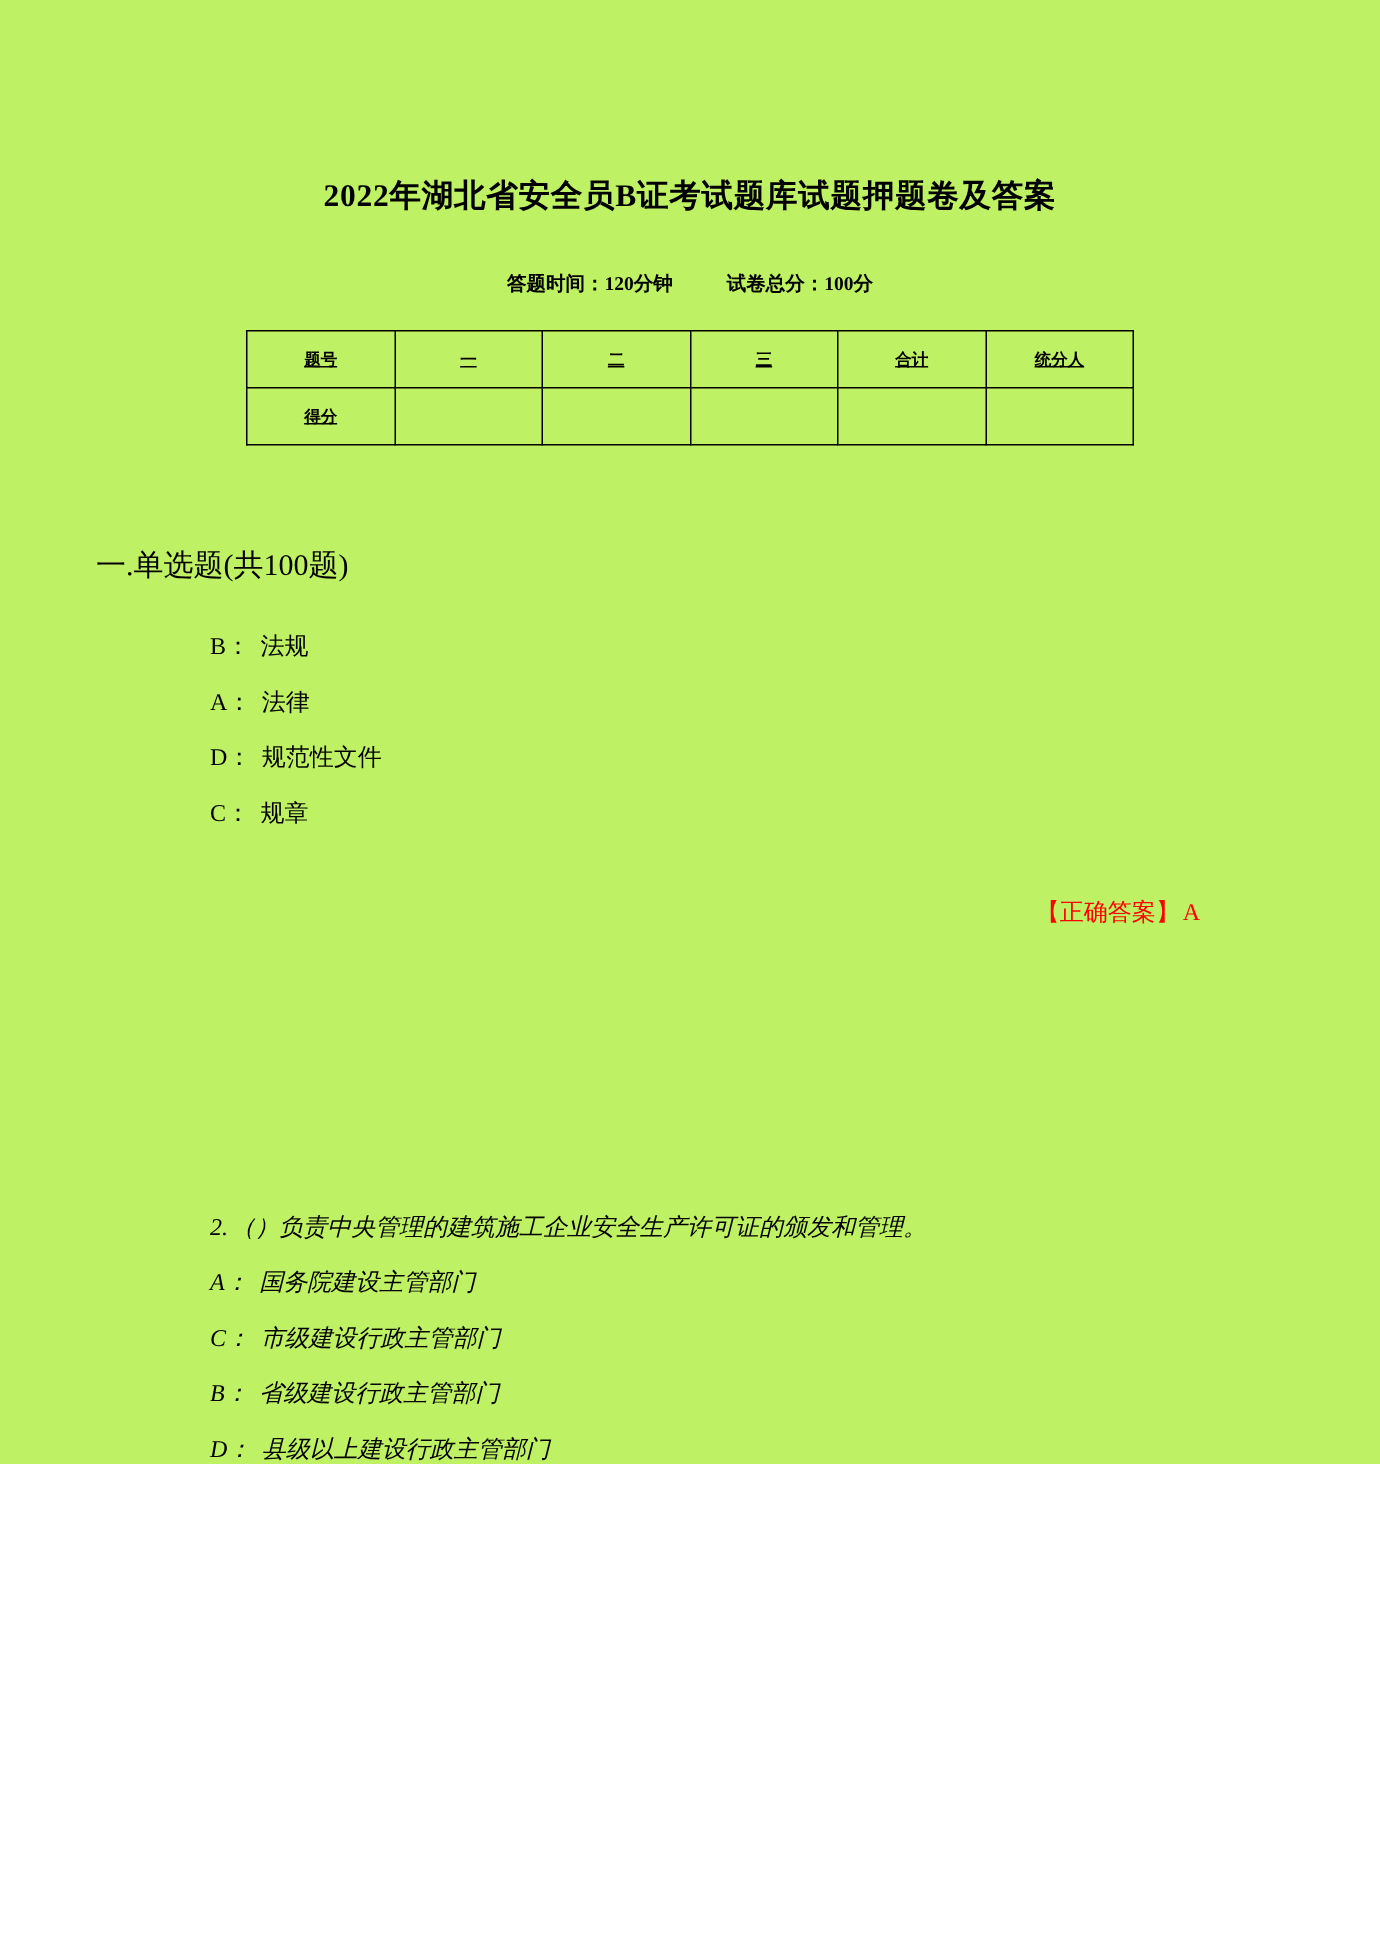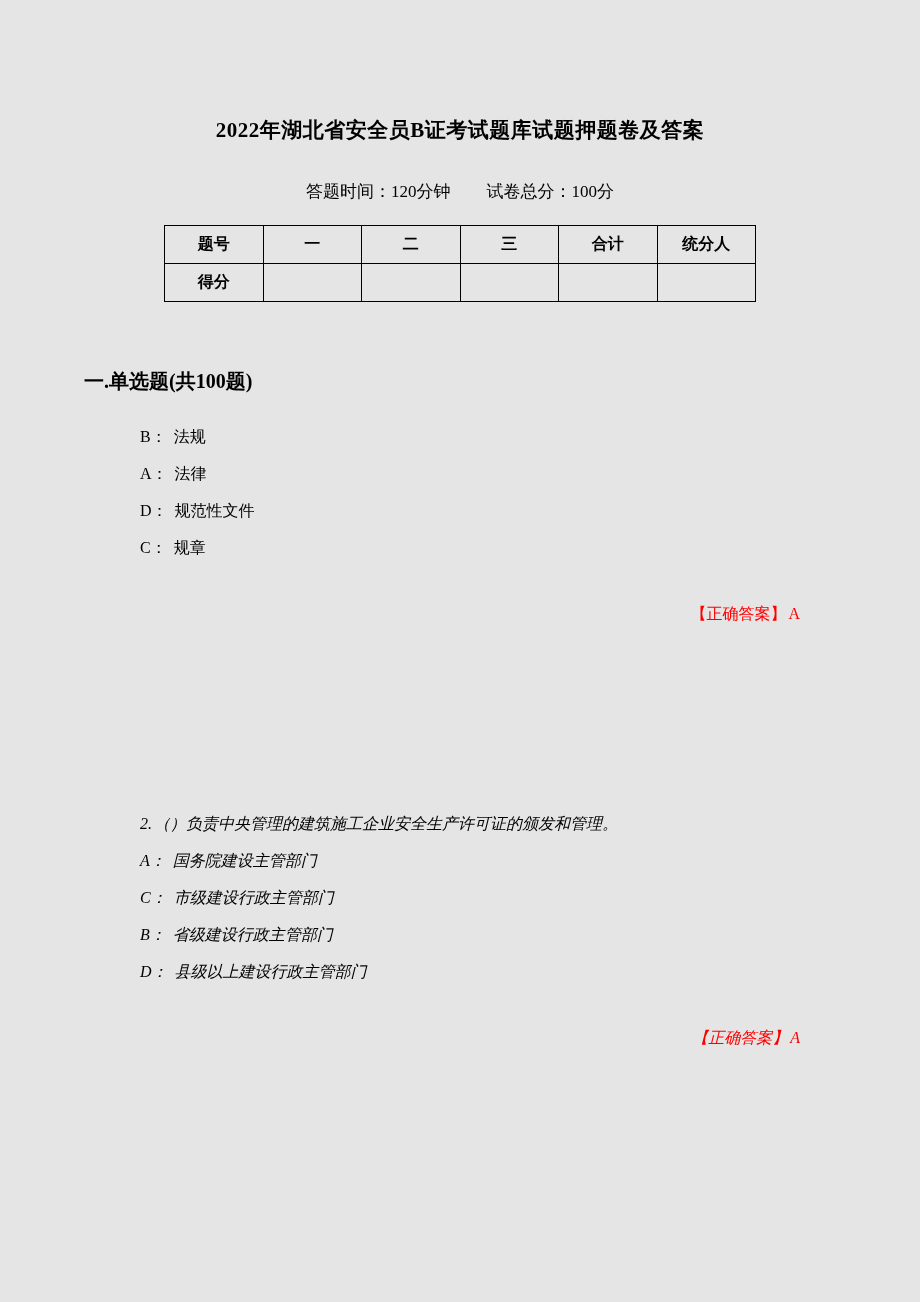--- a/index.html
+++ b/index.html
@@ -14,9 +14,9 @@
   .page {
     position: relative;
     width: 920px;
-    height: 1302px;
+    height: 976px;
     overflow: hidden;
-    background: #e5e5e5;
+    background: #bef264;
   }
   .title {
     margin: 0;

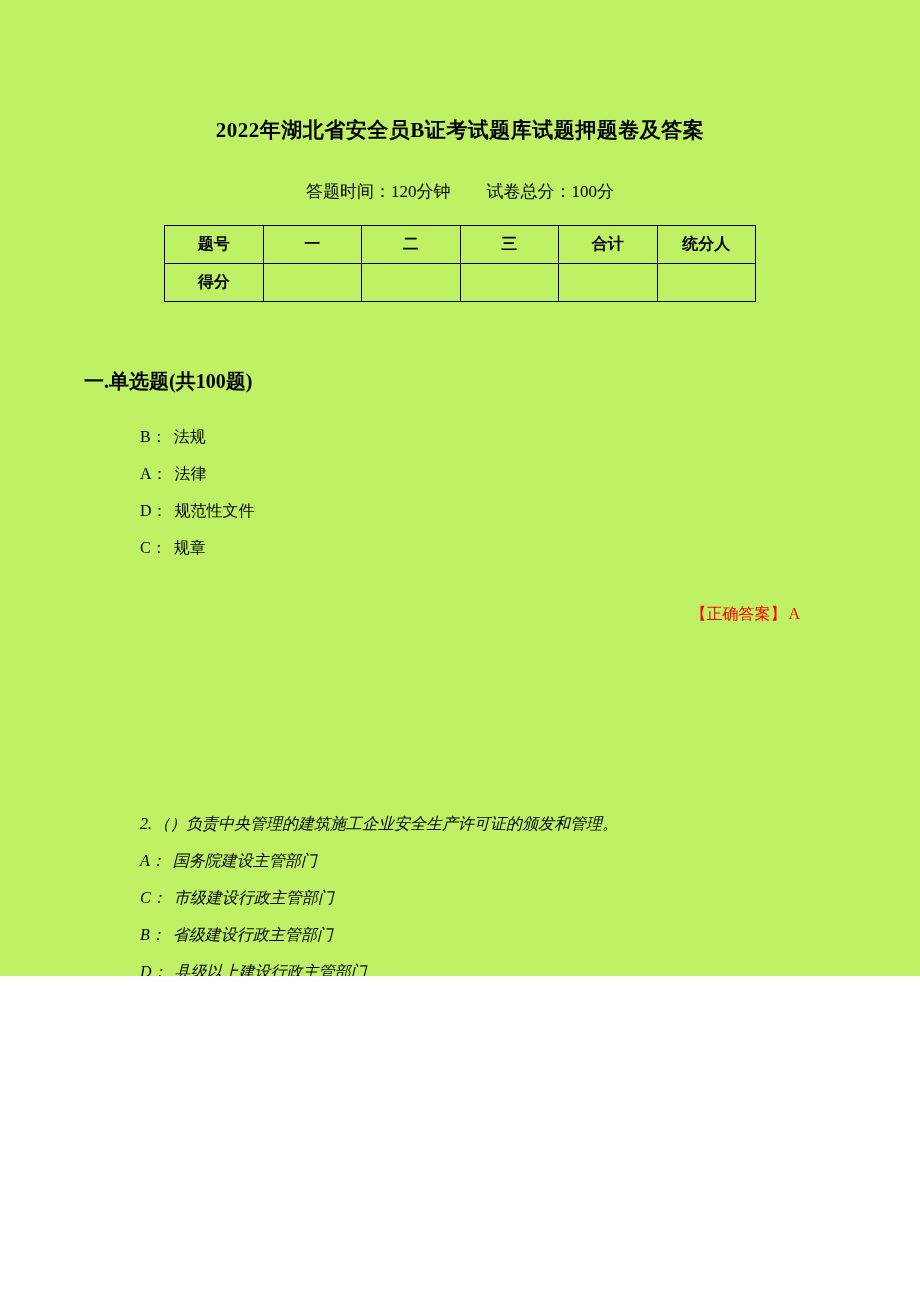--- a/index.html
+++ b/index.html
@@ -29,8 +29,8 @@
   .meta {
     margin-top: 36px;
     text-align: center;
-    font-size: 17px;
-    font-weight: normal;
+    font-size: 13px;
+    font-weight: bold;
   }
   .meta .gap { display: inline-block; width: 36px; }
   table.score-table {

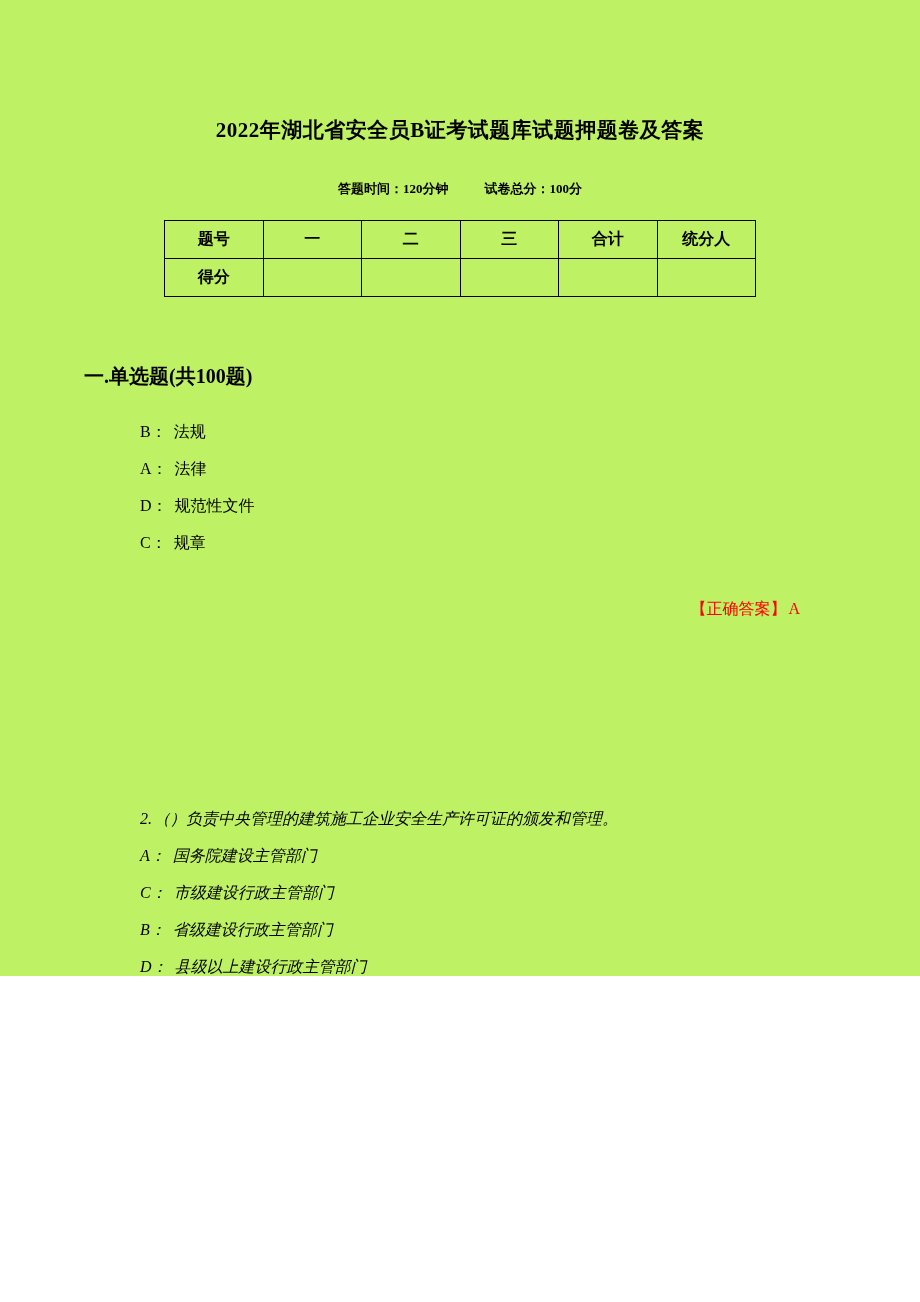--- a/index.html
+++ b/index.html
@@ -44,9 +44,10 @@
     height: 38px;
     text-align: center;
     vertical-align: middle;
-    font-size: 16px;
+    font-size: 11px;
     font-weight: bold;
     padding: 0;
+    text-decoration: underline;
   }
   .section-heading {
     margin: 66px 0 0 84px;

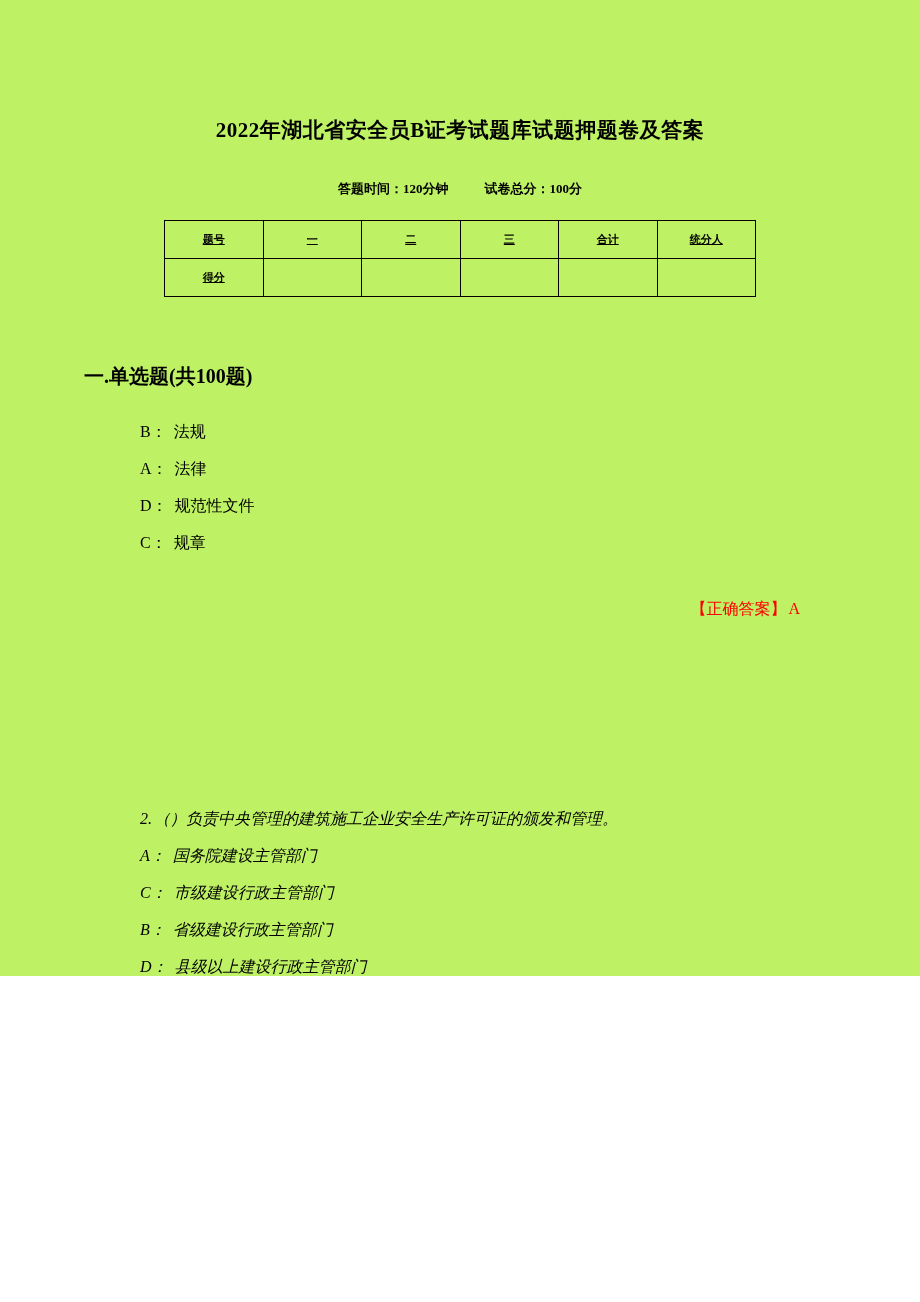--- a/index.html
+++ b/index.html
@@ -50,9 +50,9 @@
     text-decoration: underline;
   }
   .section-heading {
-    margin: 66px 0 0 84px;
+    margin: 66px 0 0 64px;
     font-size: 20px;
-    font-weight: bold;
+    font-weight: normal;
   }
   .question {
     margin-left: 140px;

